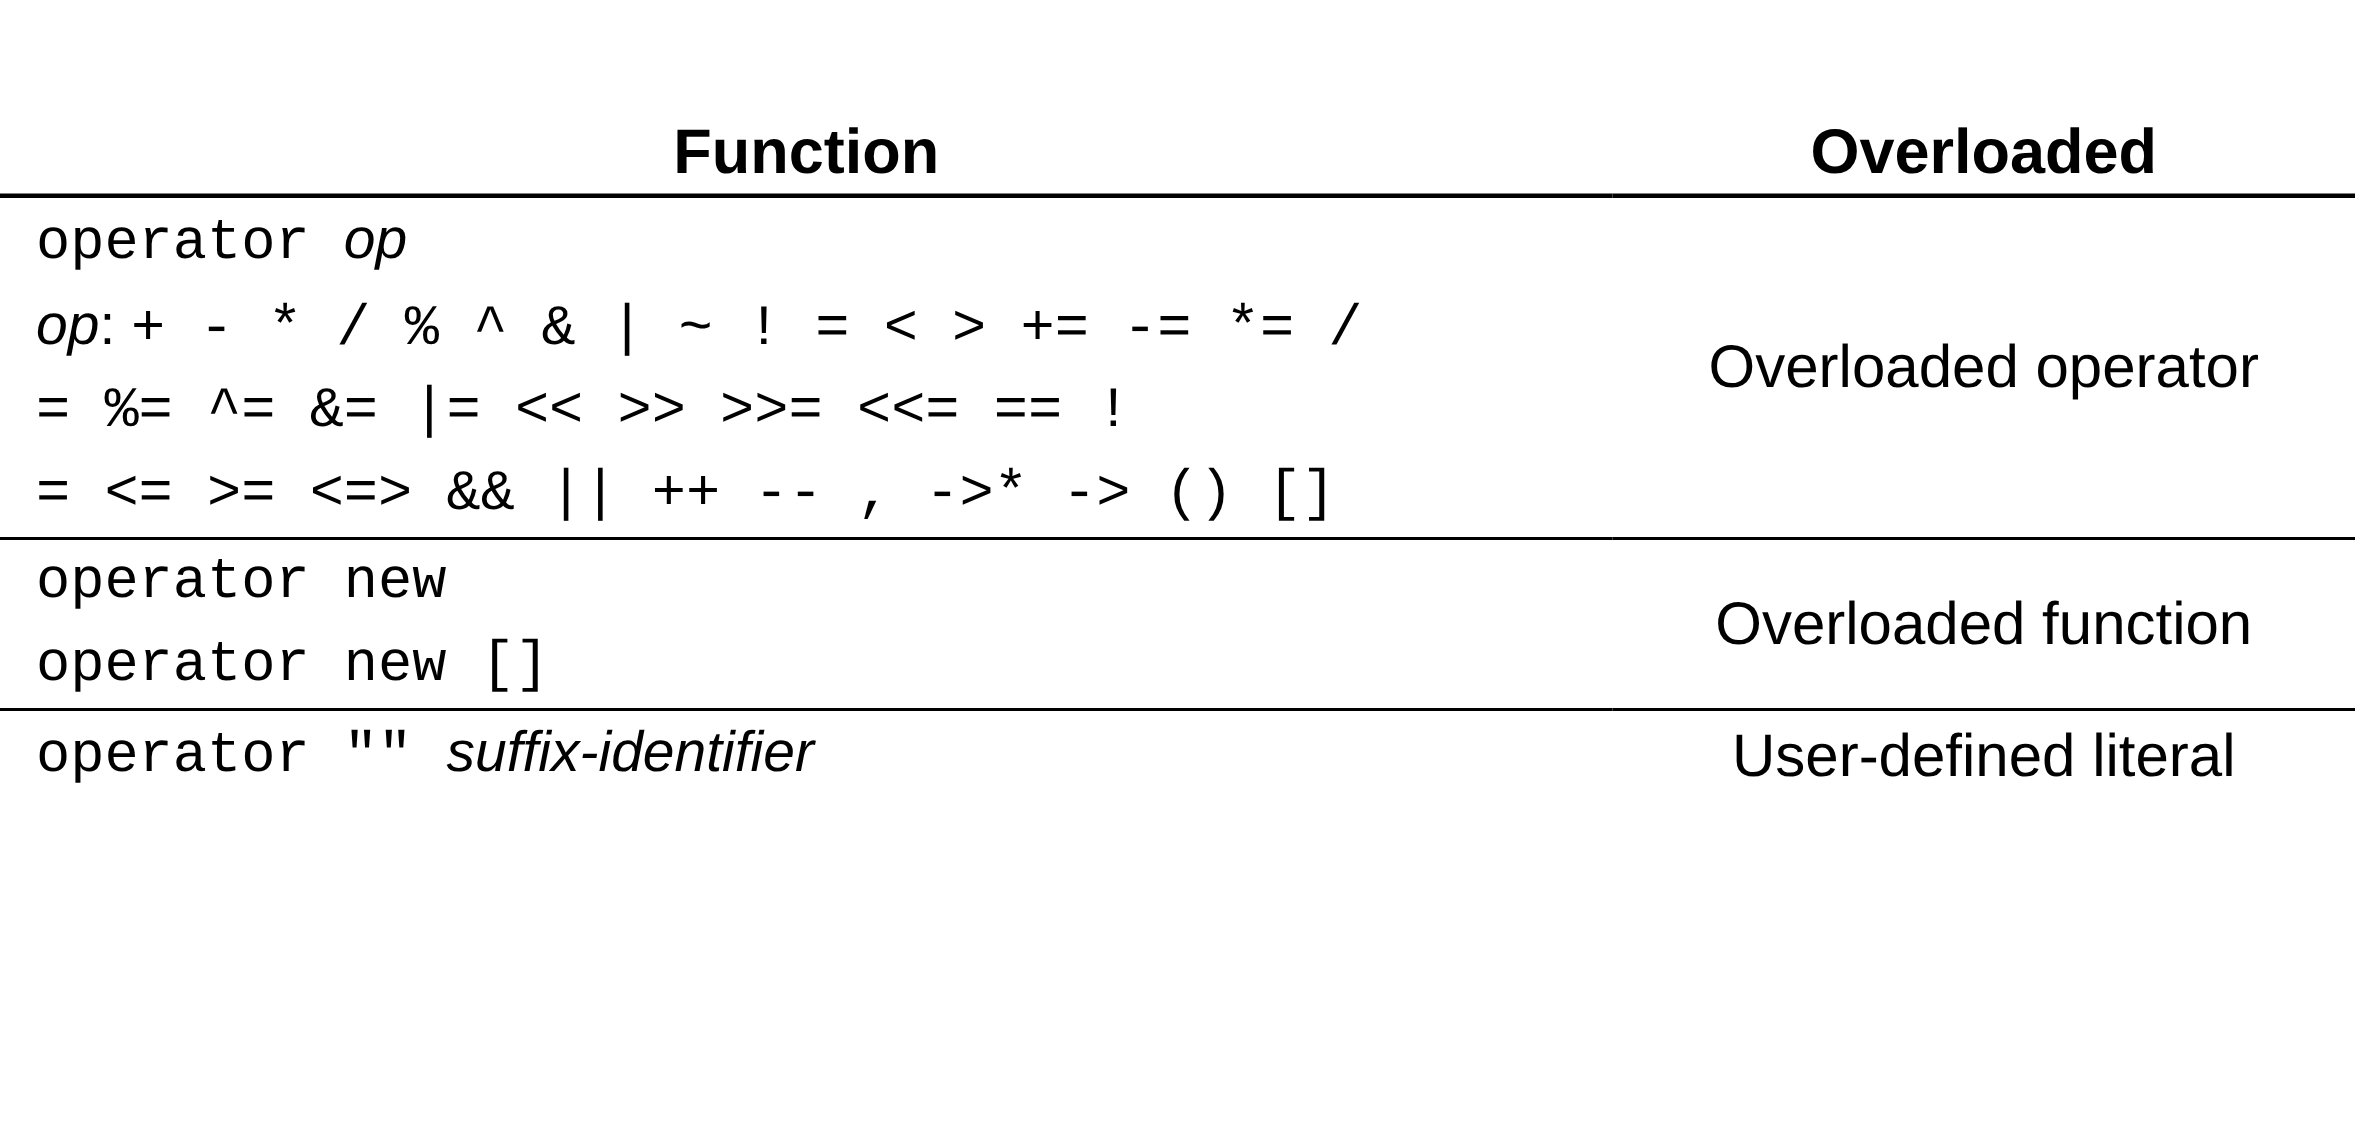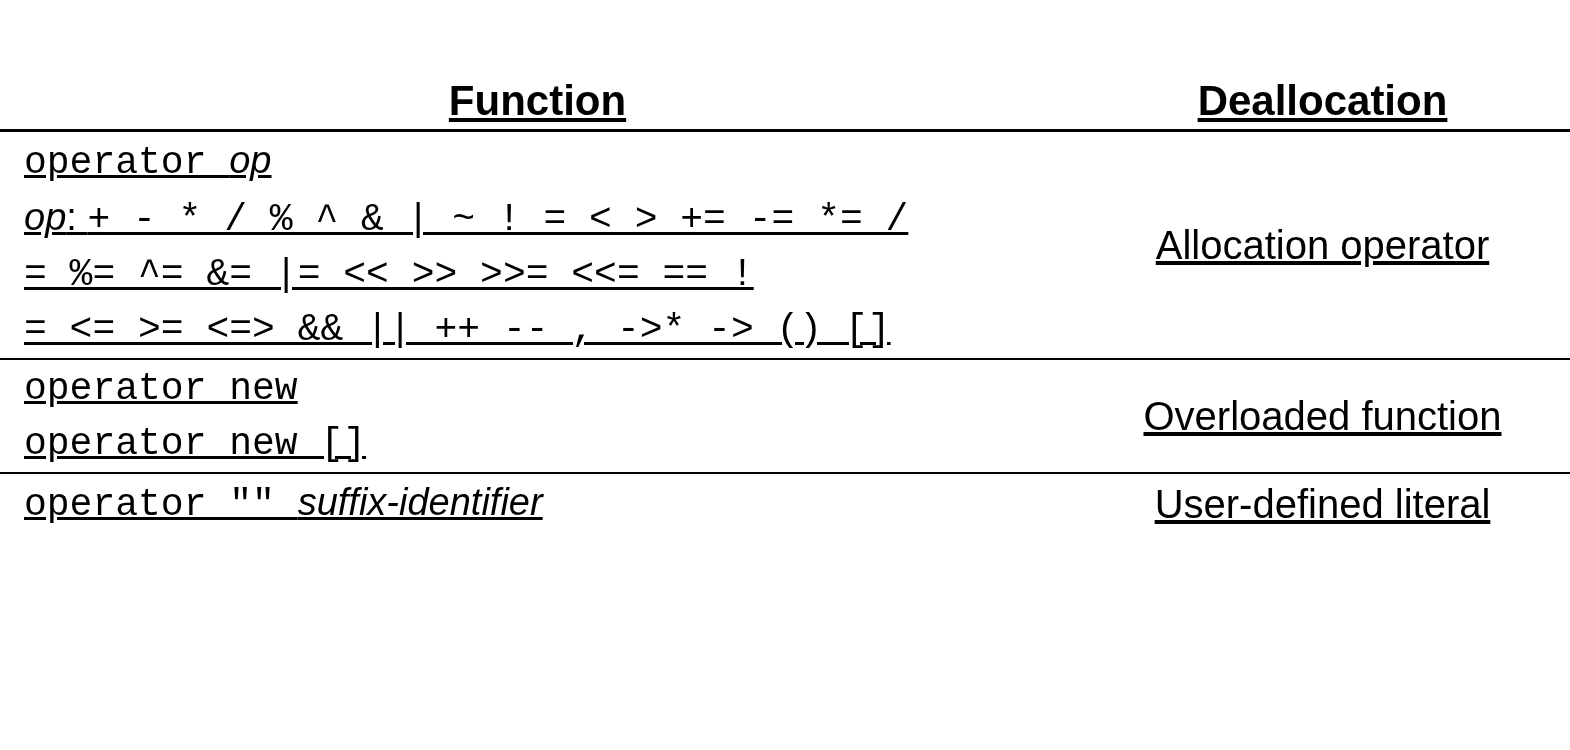--- a/index.html
+++ b/index.html
@@ -18,7 +18,6 @@
     width: 1268px;
     height: 750px;
     background: #ffffff;
-    text-decoration: underline;
   }
   table.op-table {
     border-collapse: collapse;

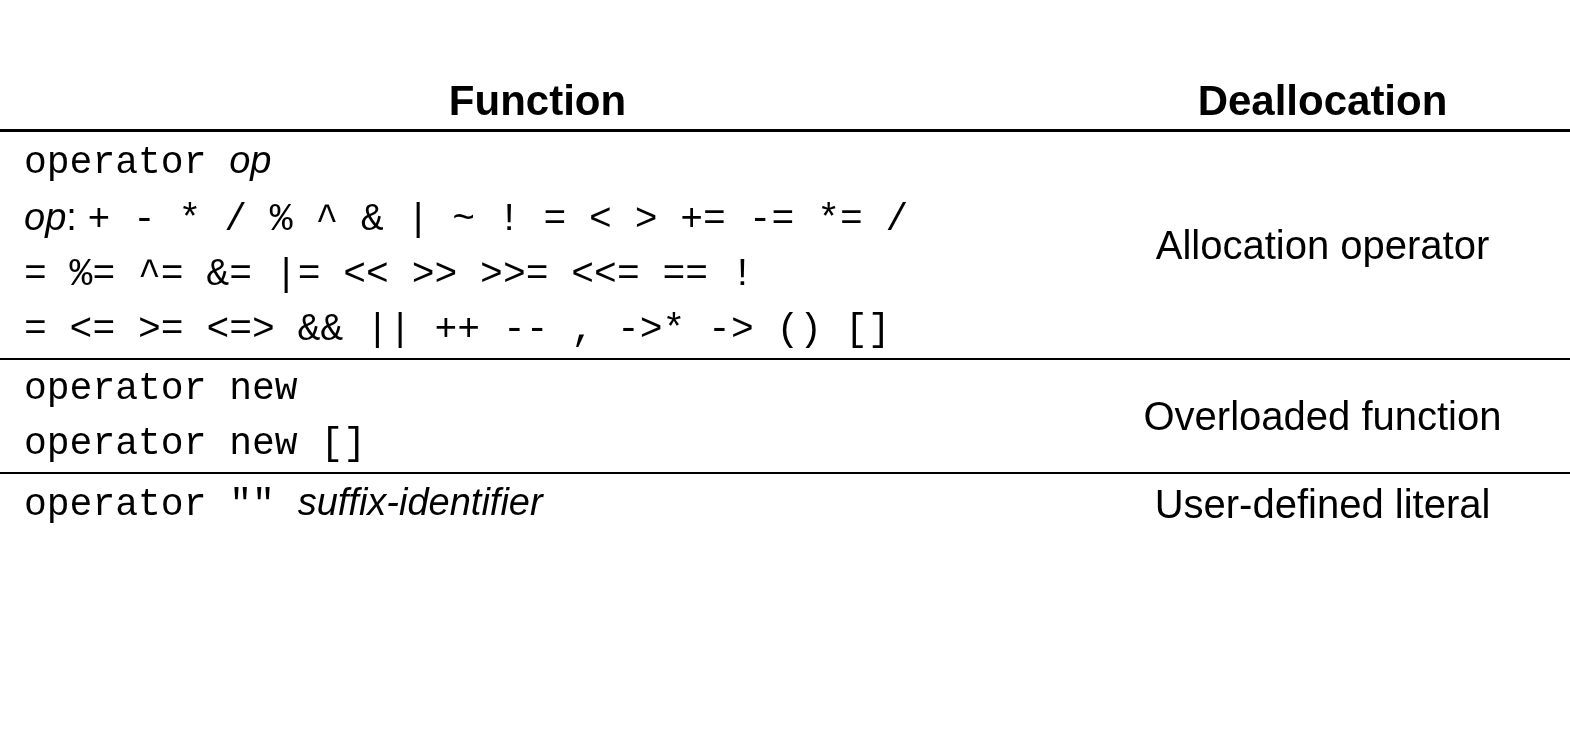--- a/index.html
+++ b/index.html
@@ -88,7 +88,7 @@
     <thead>
       <tr>
         <th>Function</th>
-        <th>Deallocation</th>
+        <th>Overloaded</th>
       </tr>
     </thead>
     <tbody>

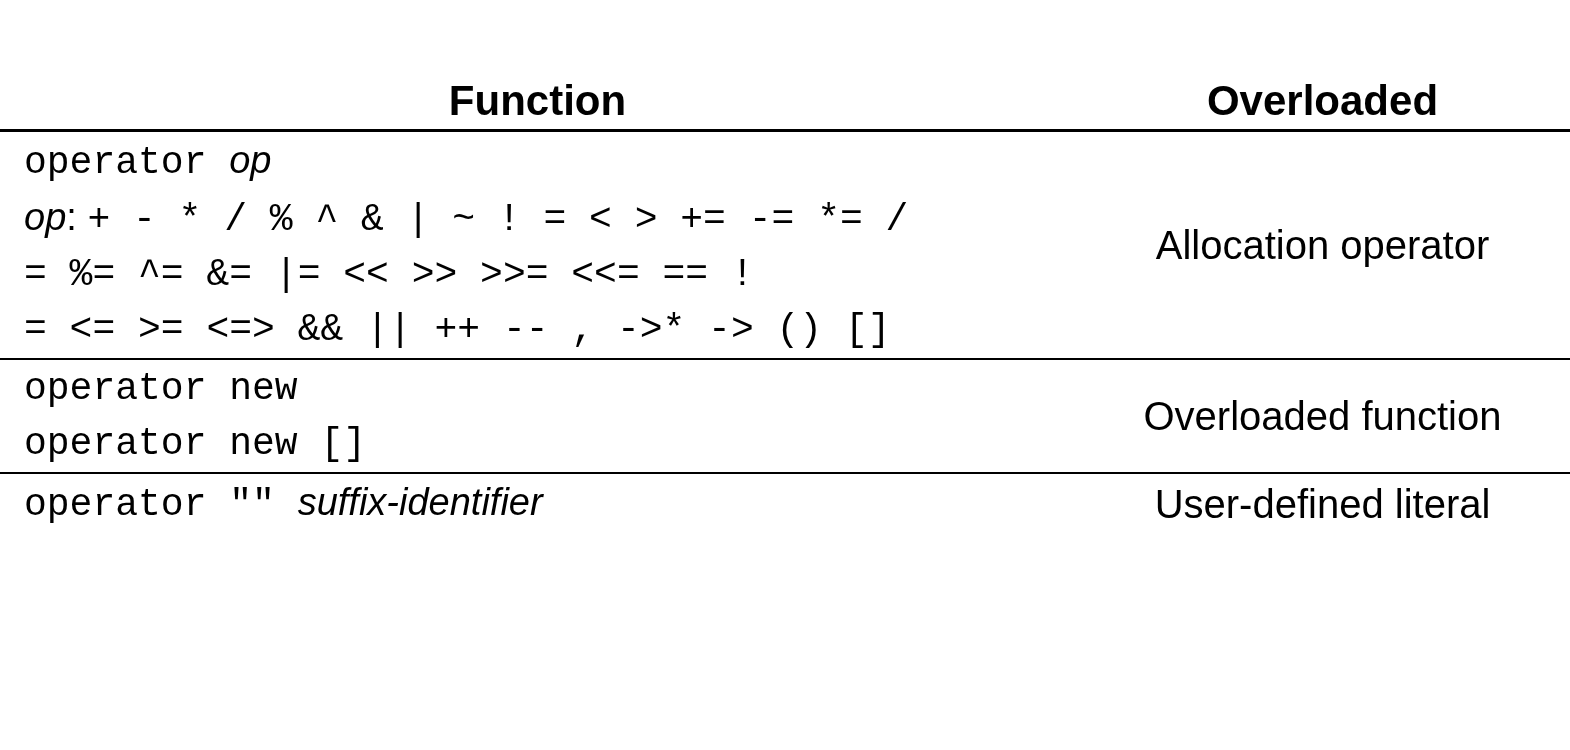--- a/index.html
+++ b/index.html
@@ -99,7 +99,7 @@
             <div class="code-line"><span class="code">= %= ^= &amp;= |= &lt;&lt; &gt;&gt; &gt;&gt;= &lt;&lt;= == !</span></div>
             <div class="code-line"><span class="code">= &lt;= &gt;= &lt;=&gt; &amp;&amp; || ++ -- , -&gt;* -&gt; () []</span></div>
           </td>
-          <td class="desc-cell">Allocation operator</td>
+          <td class="desc-cell">Overloaded operator</td>
         </tr>
         <tr>
           <td class="fn-cell">

